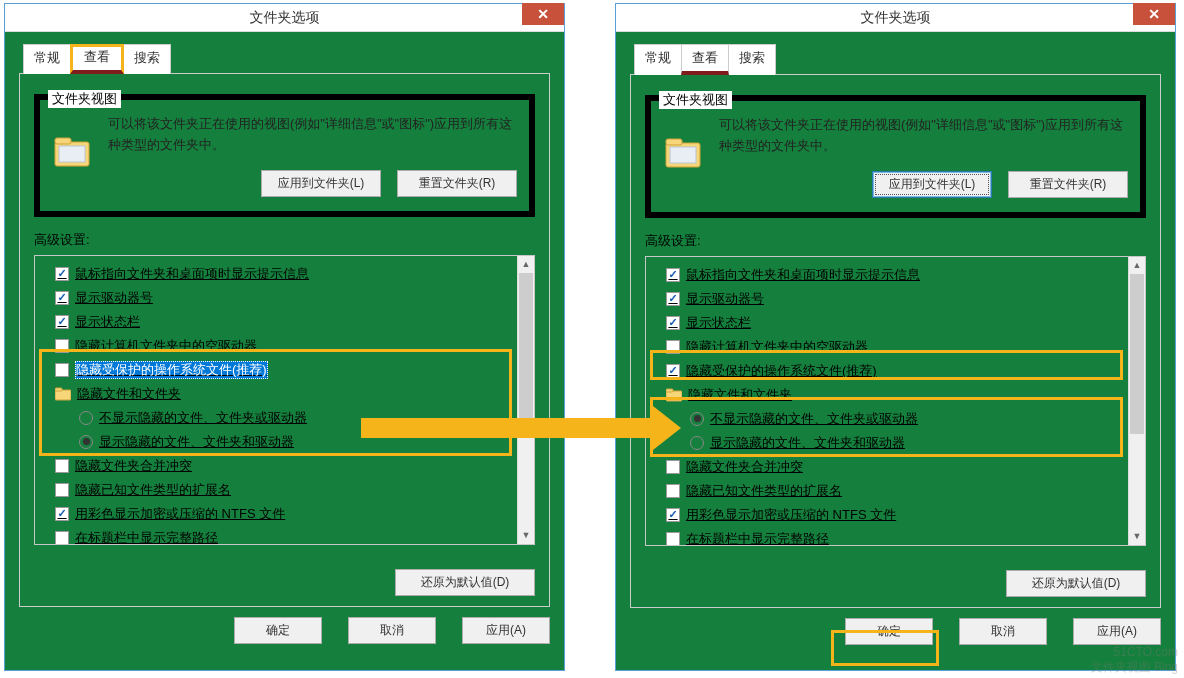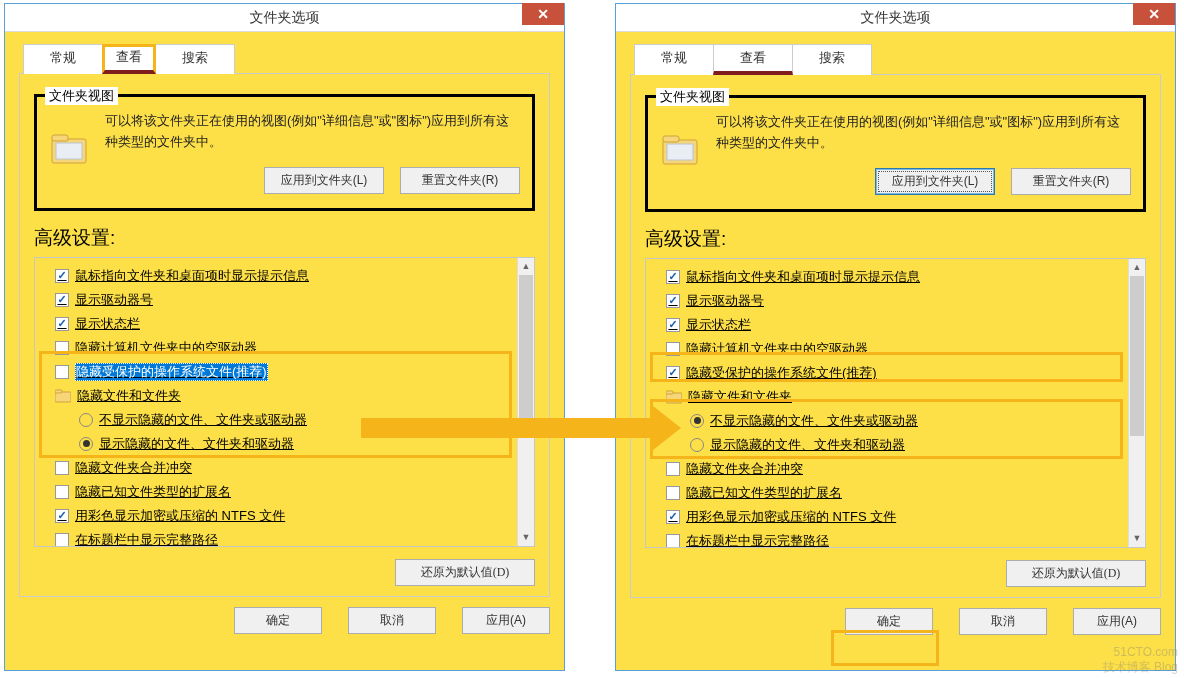--- a/index.html
+++ b/index.html
@@ -18,7 +18,7 @@
     width: 561px;
     height: 668px;
     border: 1px solid #5aa0d8;
-    background: #fde047;
+    background: #15803d;
     top: 3px;
   }
   .dialog.left { left: 4px; }

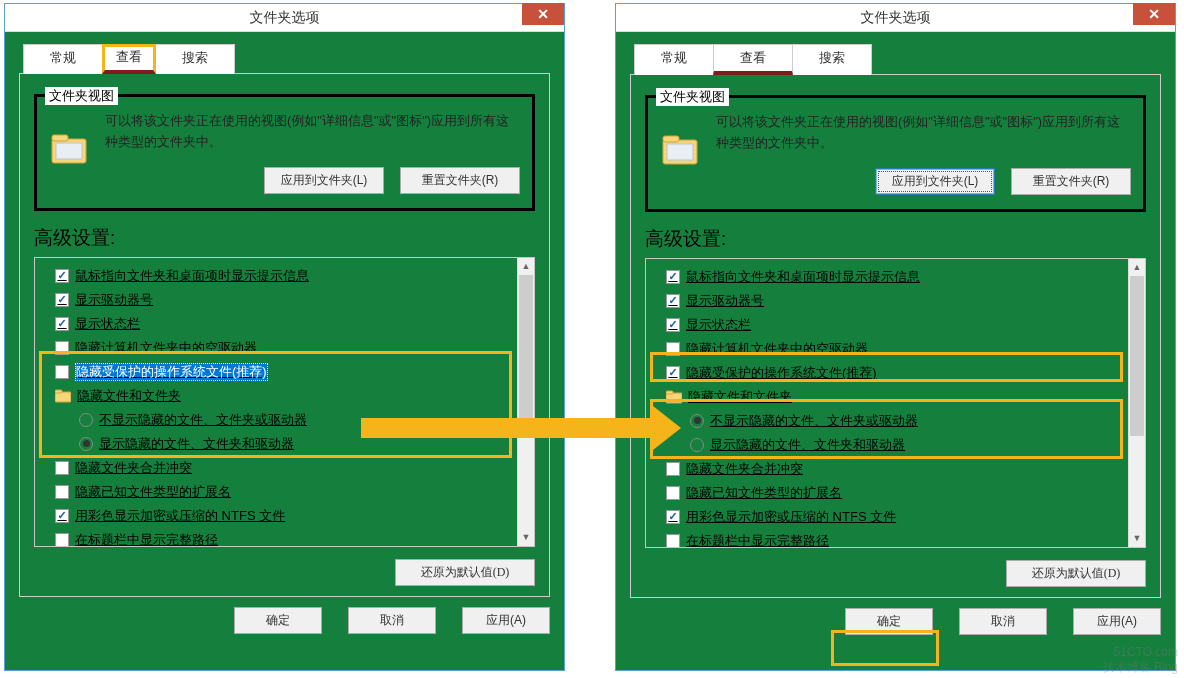--- a/index.html
+++ b/index.html
@@ -58,7 +58,7 @@
     z-index: 2;
   }
   .tab {
-    padding: 4px 26px;
+    padding: 4px 10px;
     border: 1px solid #ccc;
     background: #fff;
     margin-right: -1px;

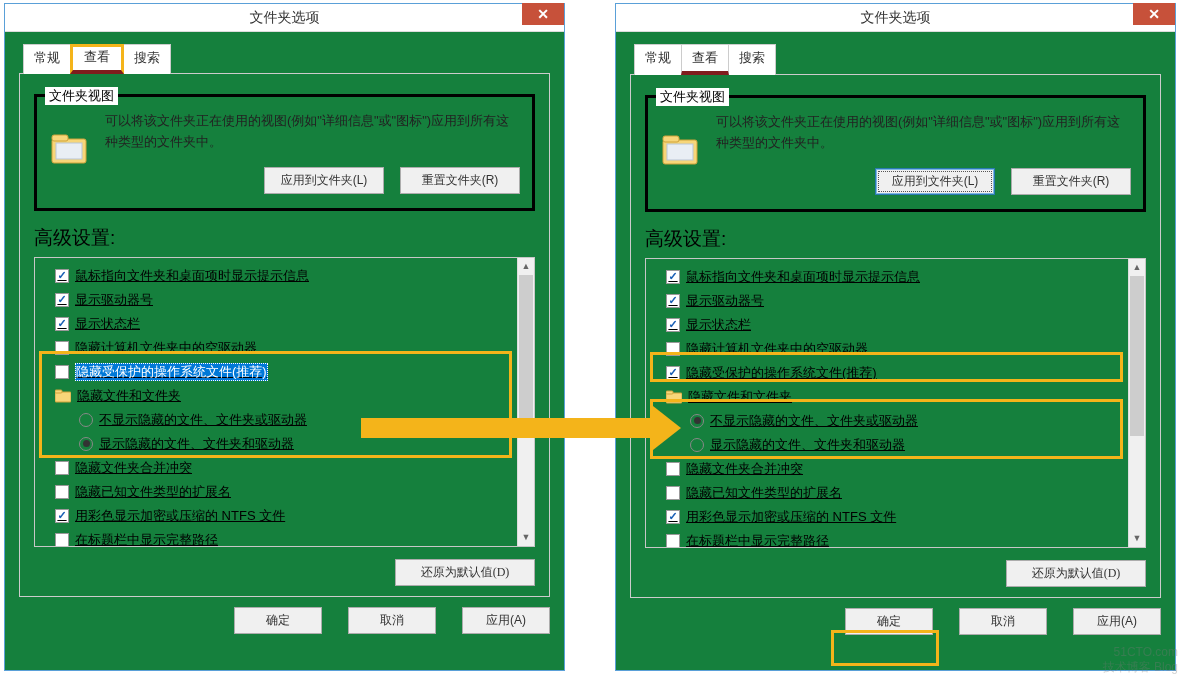--- a/index.html
+++ b/index.html
@@ -83,7 +83,7 @@
     position: relative;
   }
   .group {
-    border: 3px solid #000000;
+    border: 6px solid #000000;
     margin: 8px 0 14px 0;
     padding: 14px 12px 14px 12px;
     position: relative;

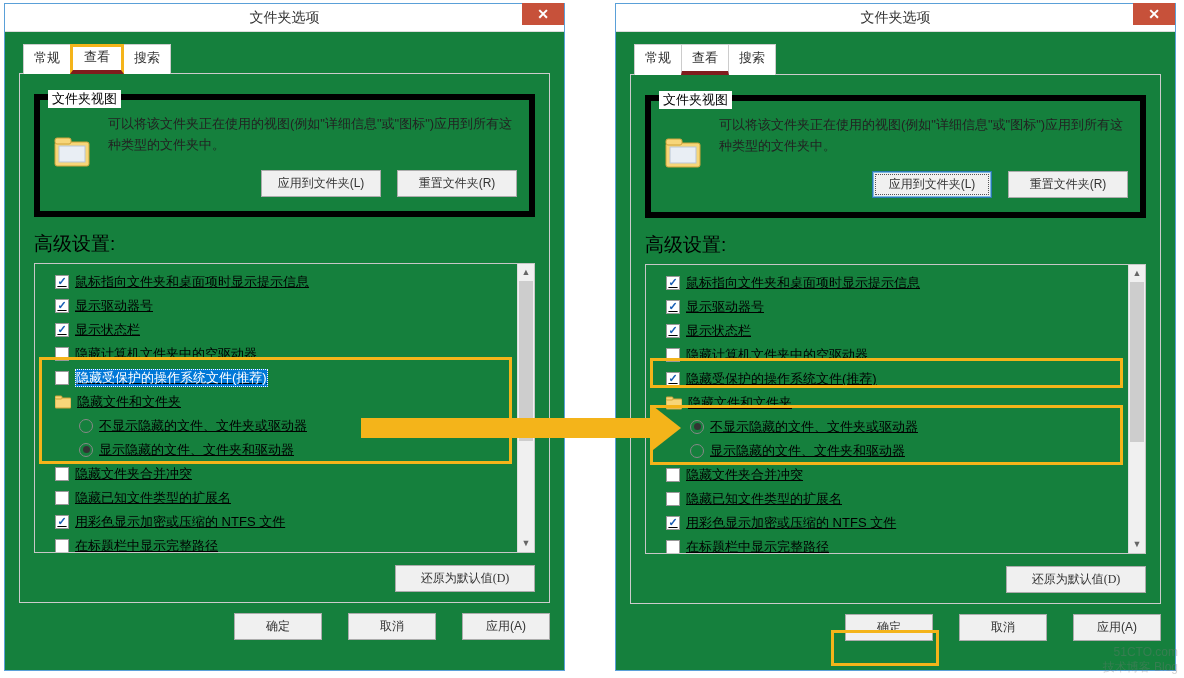--- a/index.html
+++ b/index.html
@@ -126,7 +126,7 @@
     outline: 1px dotted #555;
     outline-offset: -4px;
   }
-  .section-label { margin: 6px 0 6px 0; font-size: 19px; }
+  .section-label { margin: 6px 0 6px 0; font-size: 13px; }
   .listbox {
     border: 1px solid #c7c7c7;
     height: 290px;

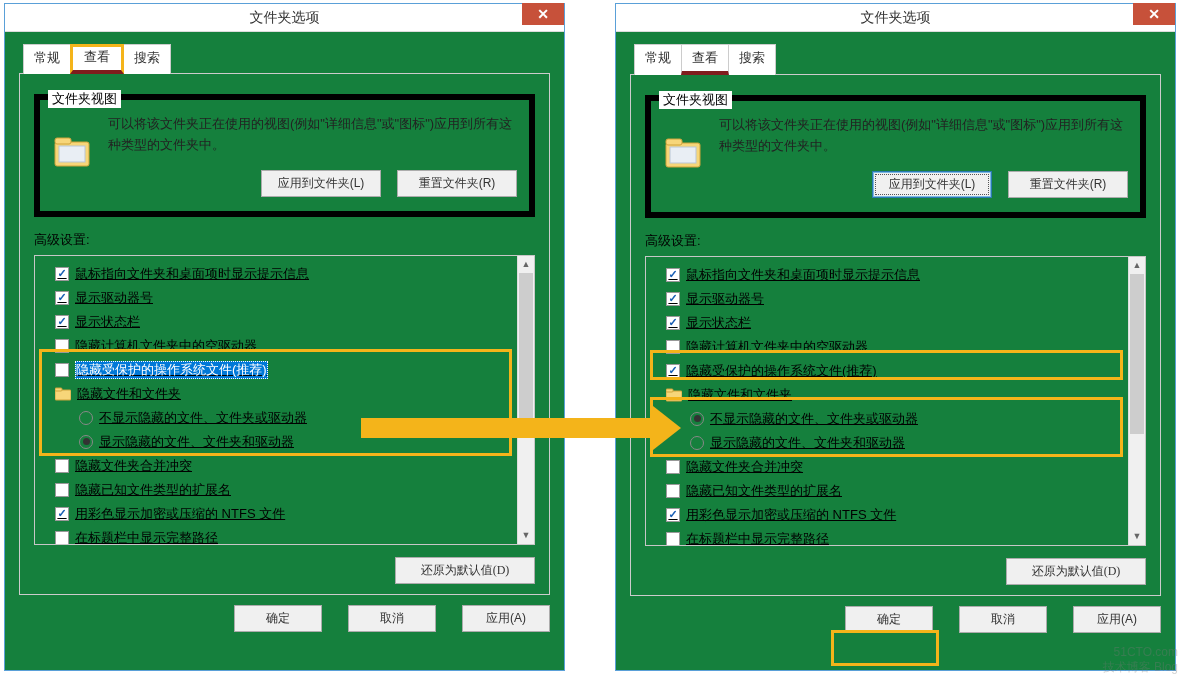--- a/index.html
+++ b/index.html
@@ -193,8 +193,7 @@
   .restore-row {
     display: flex;
     justify-content: flex-end;
-    margin-top: 12px;
-    font-family: Liberation Serif, serif;
+    margin-top: 24px;
   }
   .footer {
     display: flex;

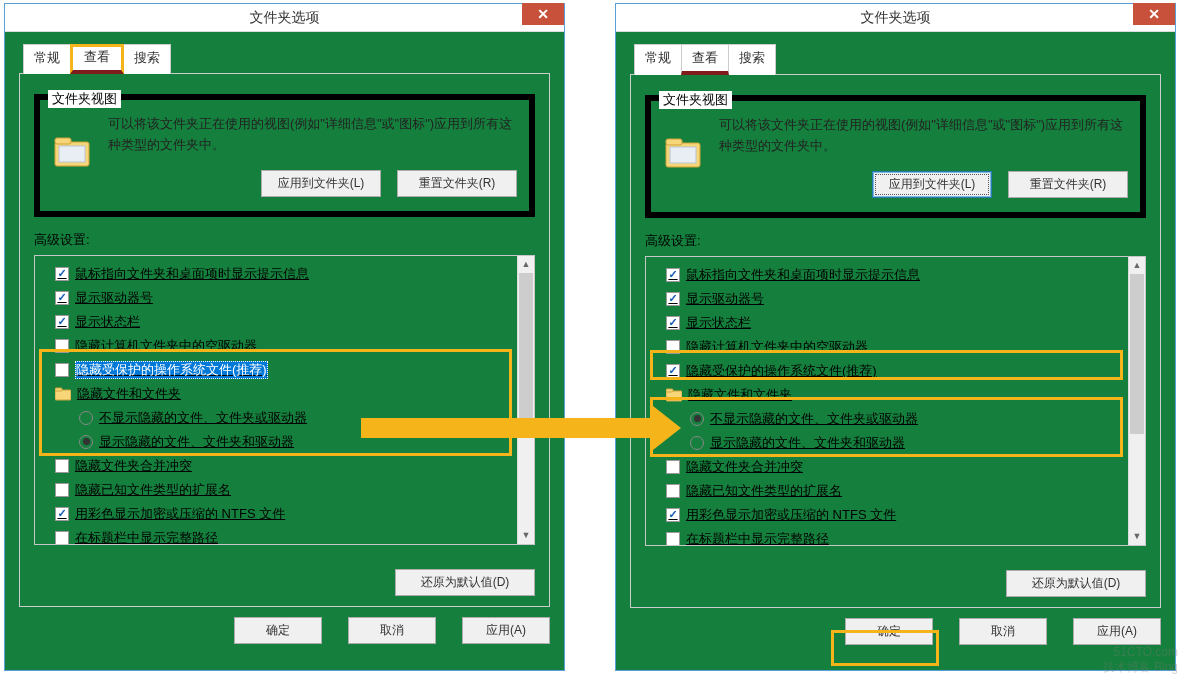--- a/index.html
+++ b/index.html
@@ -502,7 +502,7 @@
 
 <div class="watermark">
   <div>51CTO.com</div>
-  <div>技术博客  Blog</div>
+  <div>文件夹视图  Blog</div>
 </div>
 
 </body></html>

